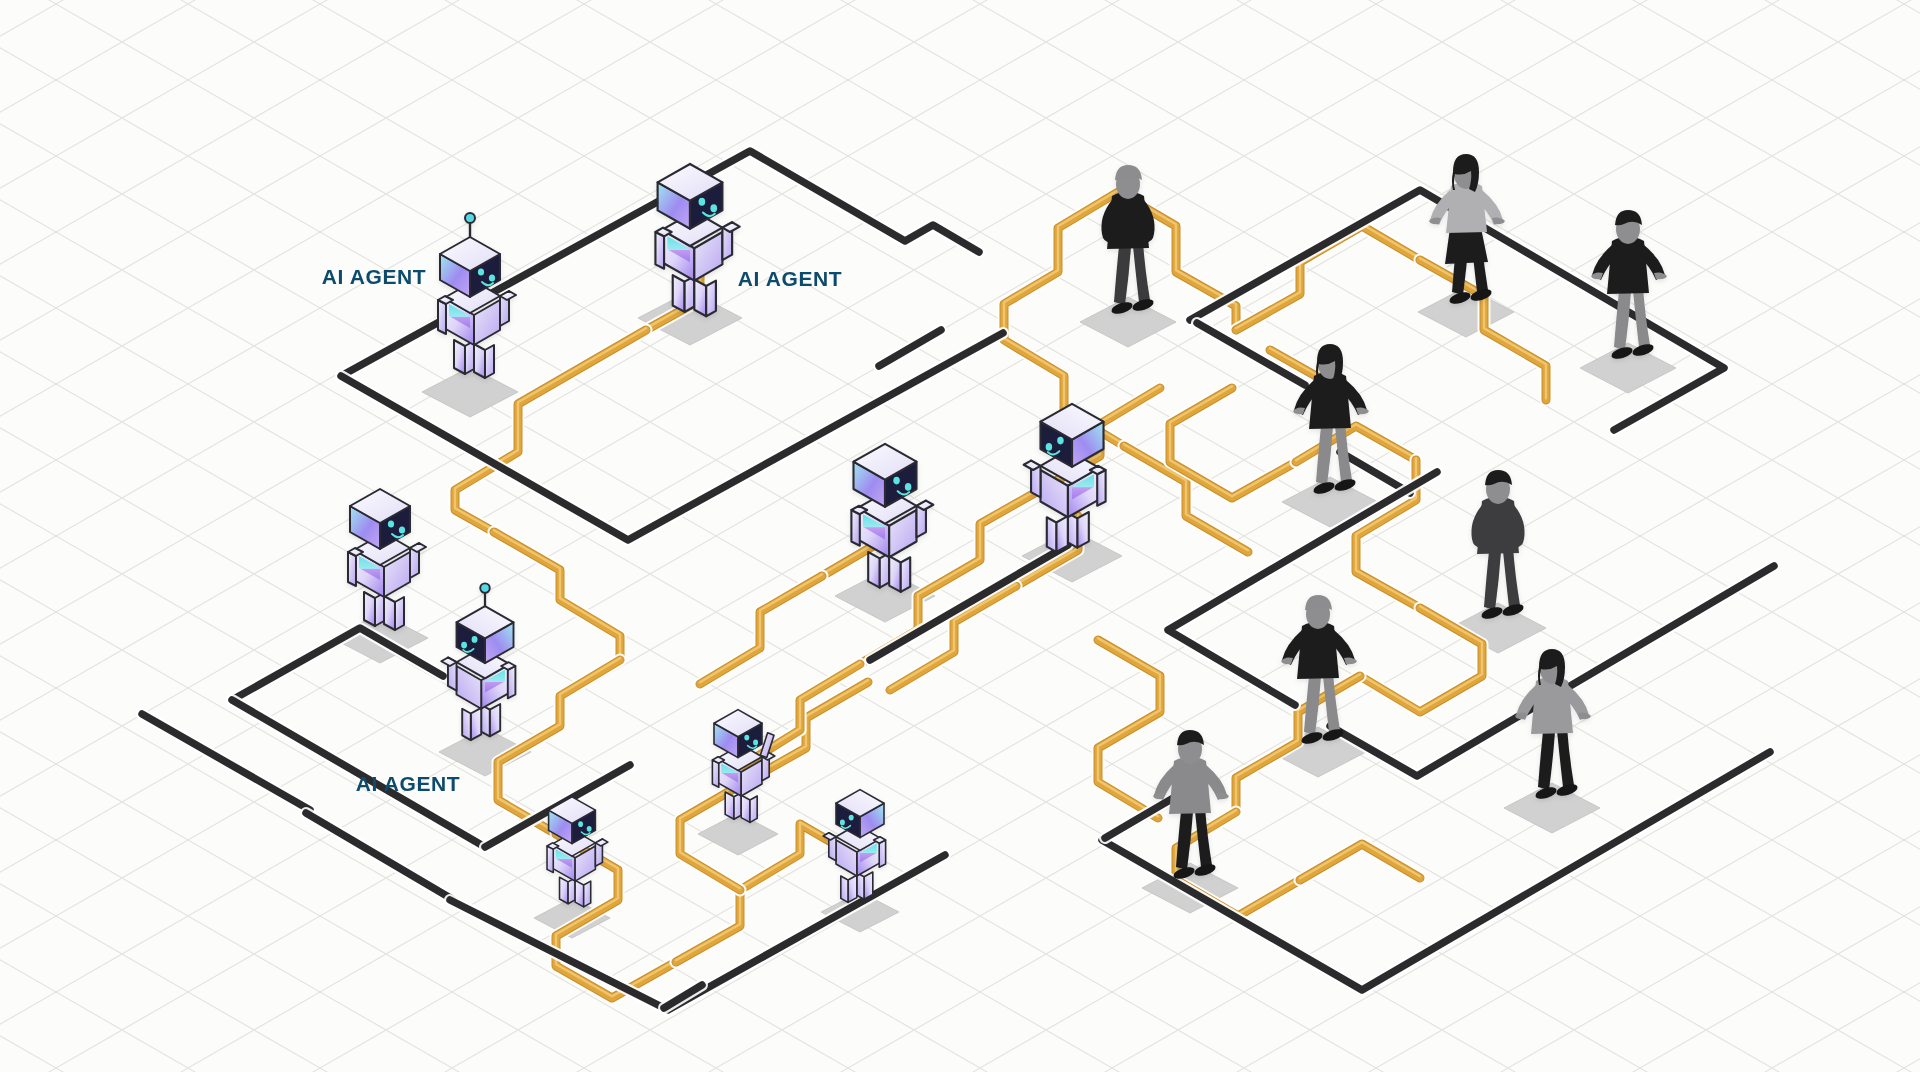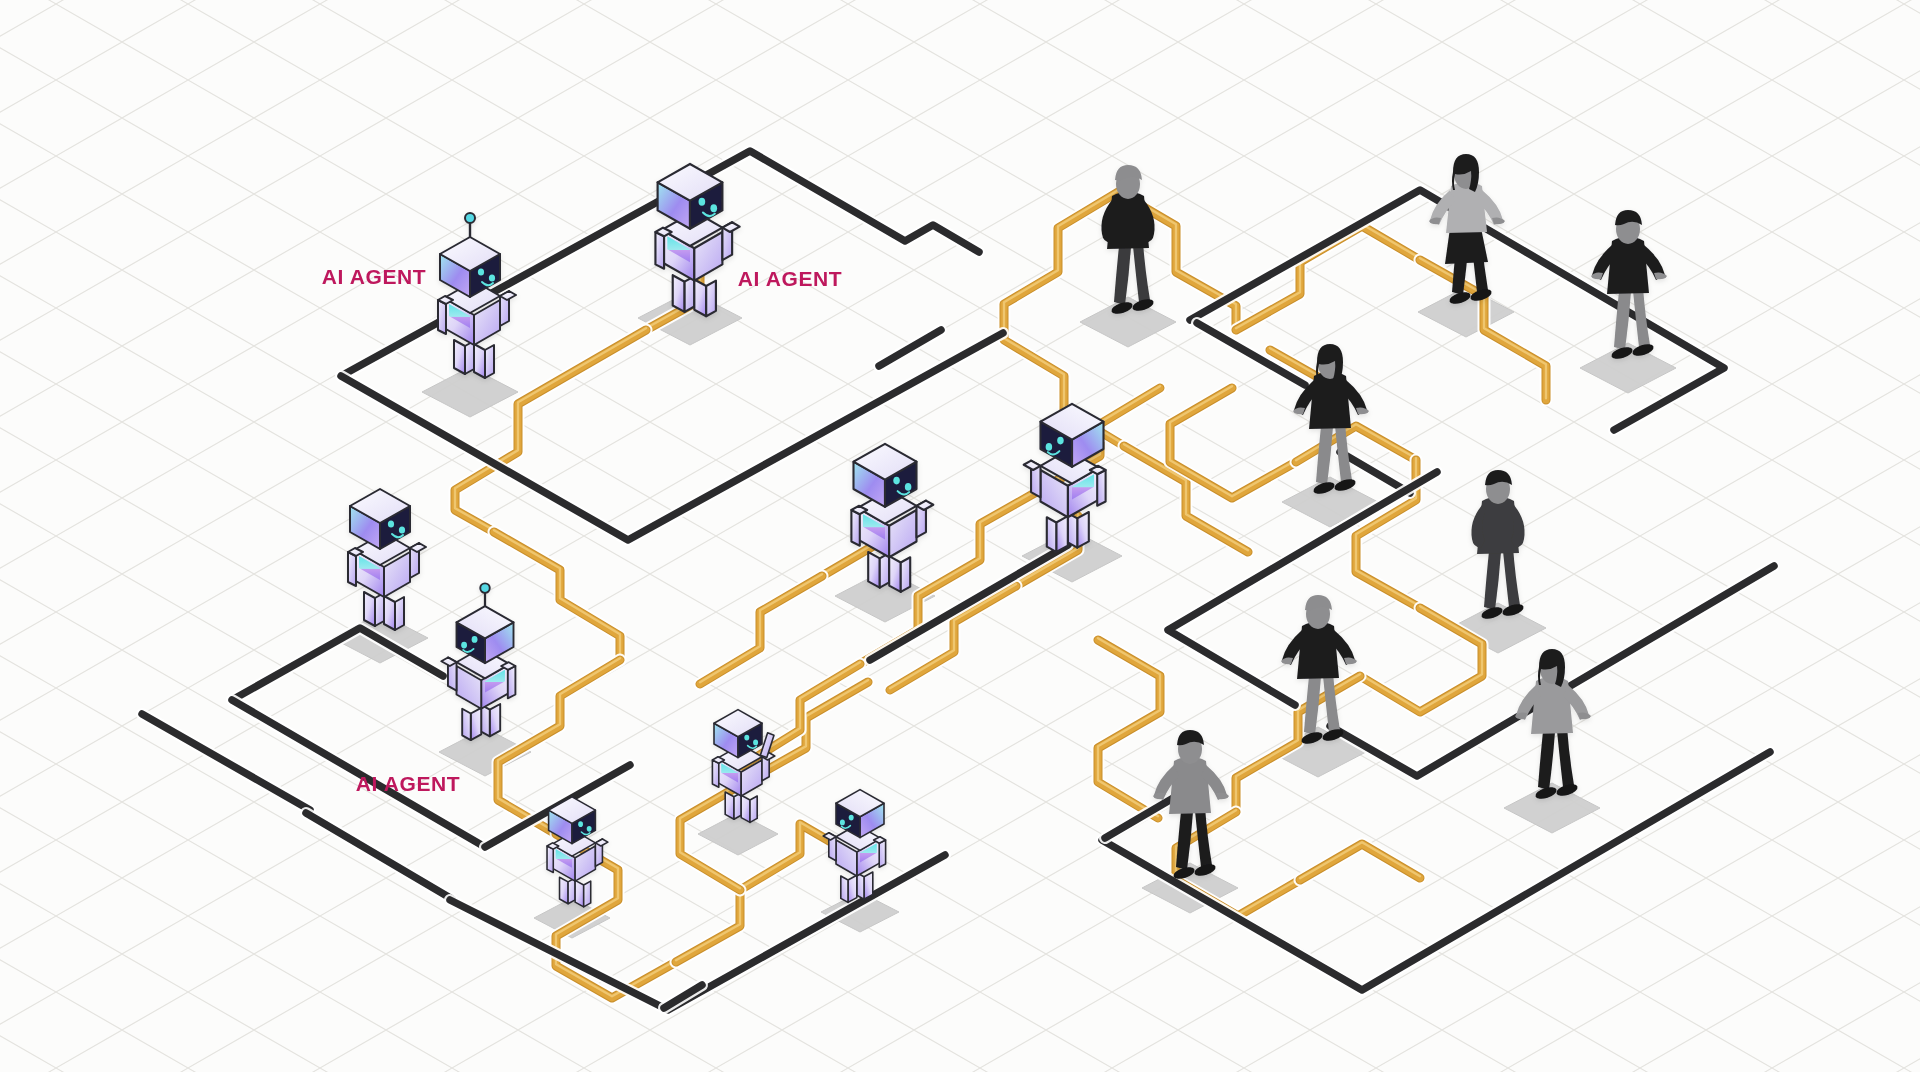--- a/index.html
+++ b/index.html
@@ -12,7 +12,7 @@
     font-weight:bold;
     font-size:21px;
     letter-spacing:0.6px;
-    color:#be185d;
+    color:#0c4a6e;
     white-space:nowrap;
     transform:translate(-50%,-50%);
     user-select:none;

